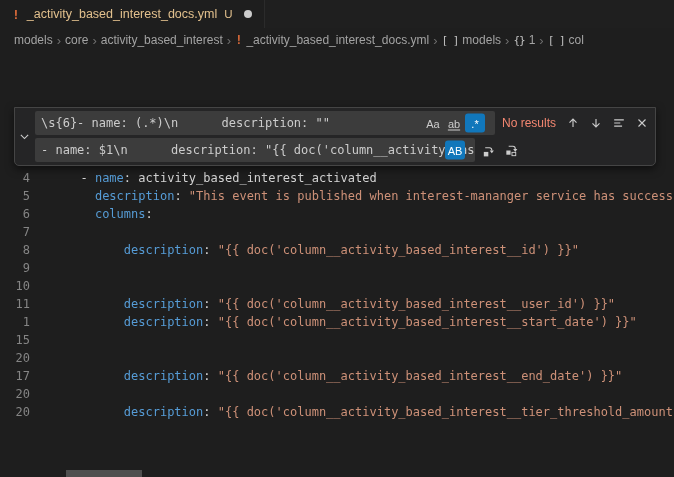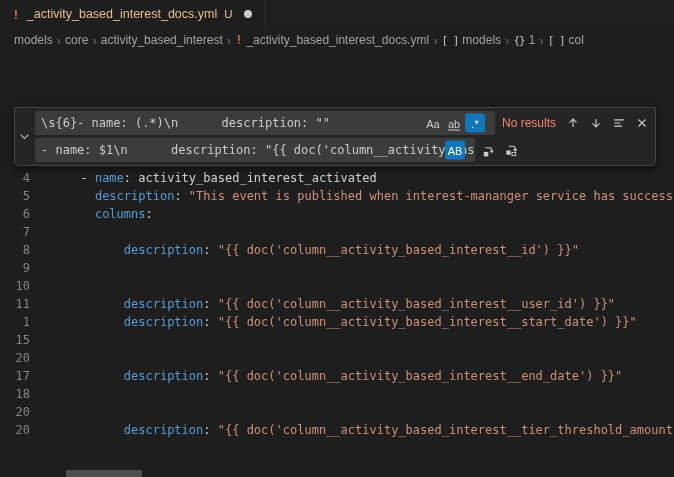--- a/index.html
+++ b/index.html
@@ -165,10 +165,6 @@
           <span class="lc"><span class="tk-p">        </span><span class="tk-k">description</span><span class="tk-p">:</span><span class="tk-s"> "{{ doc('column__activity_based_interest__end_date') }}"</span></span>
         </div>
         <div class="line">
-          <span class="ln">18</span>
-          <span class="lc"></span>
-        </div>
-        <div class="line">
           <span class="ln">20</span>
         </div>
         <div class="line">

